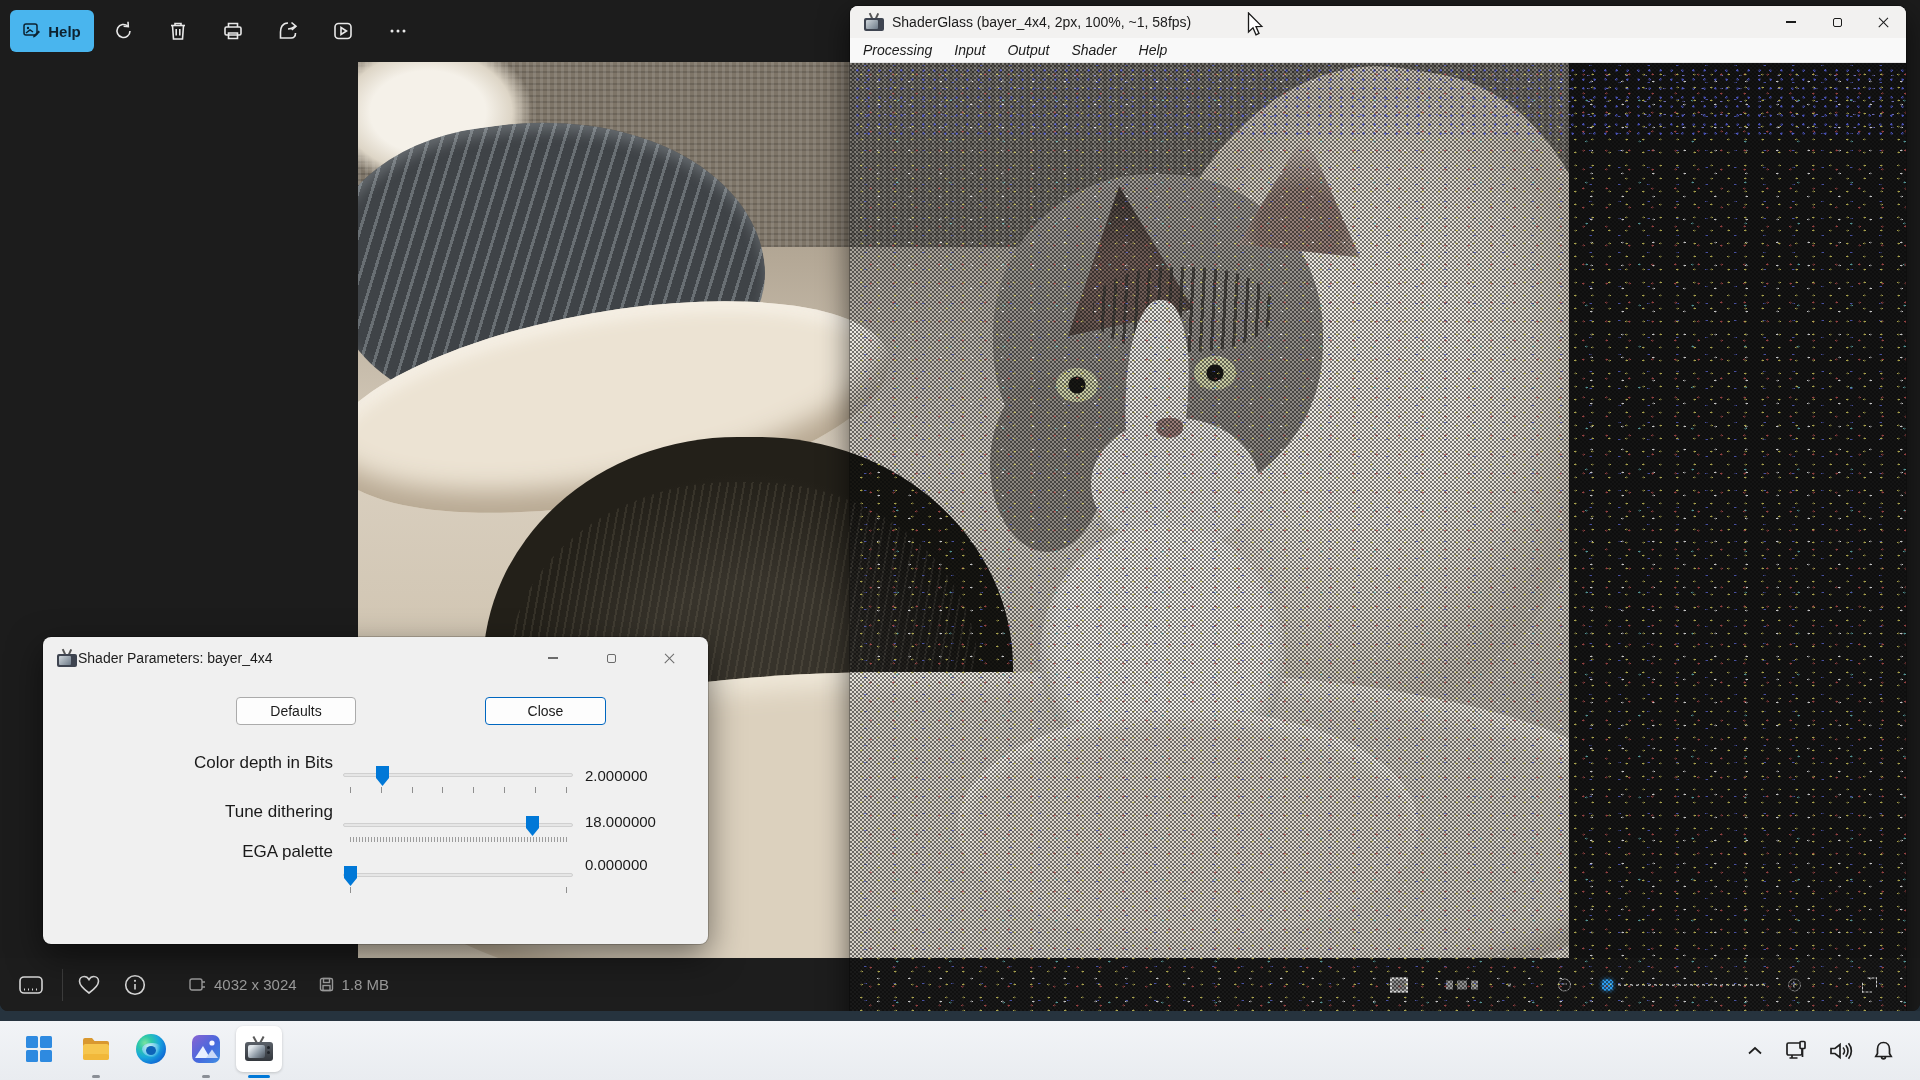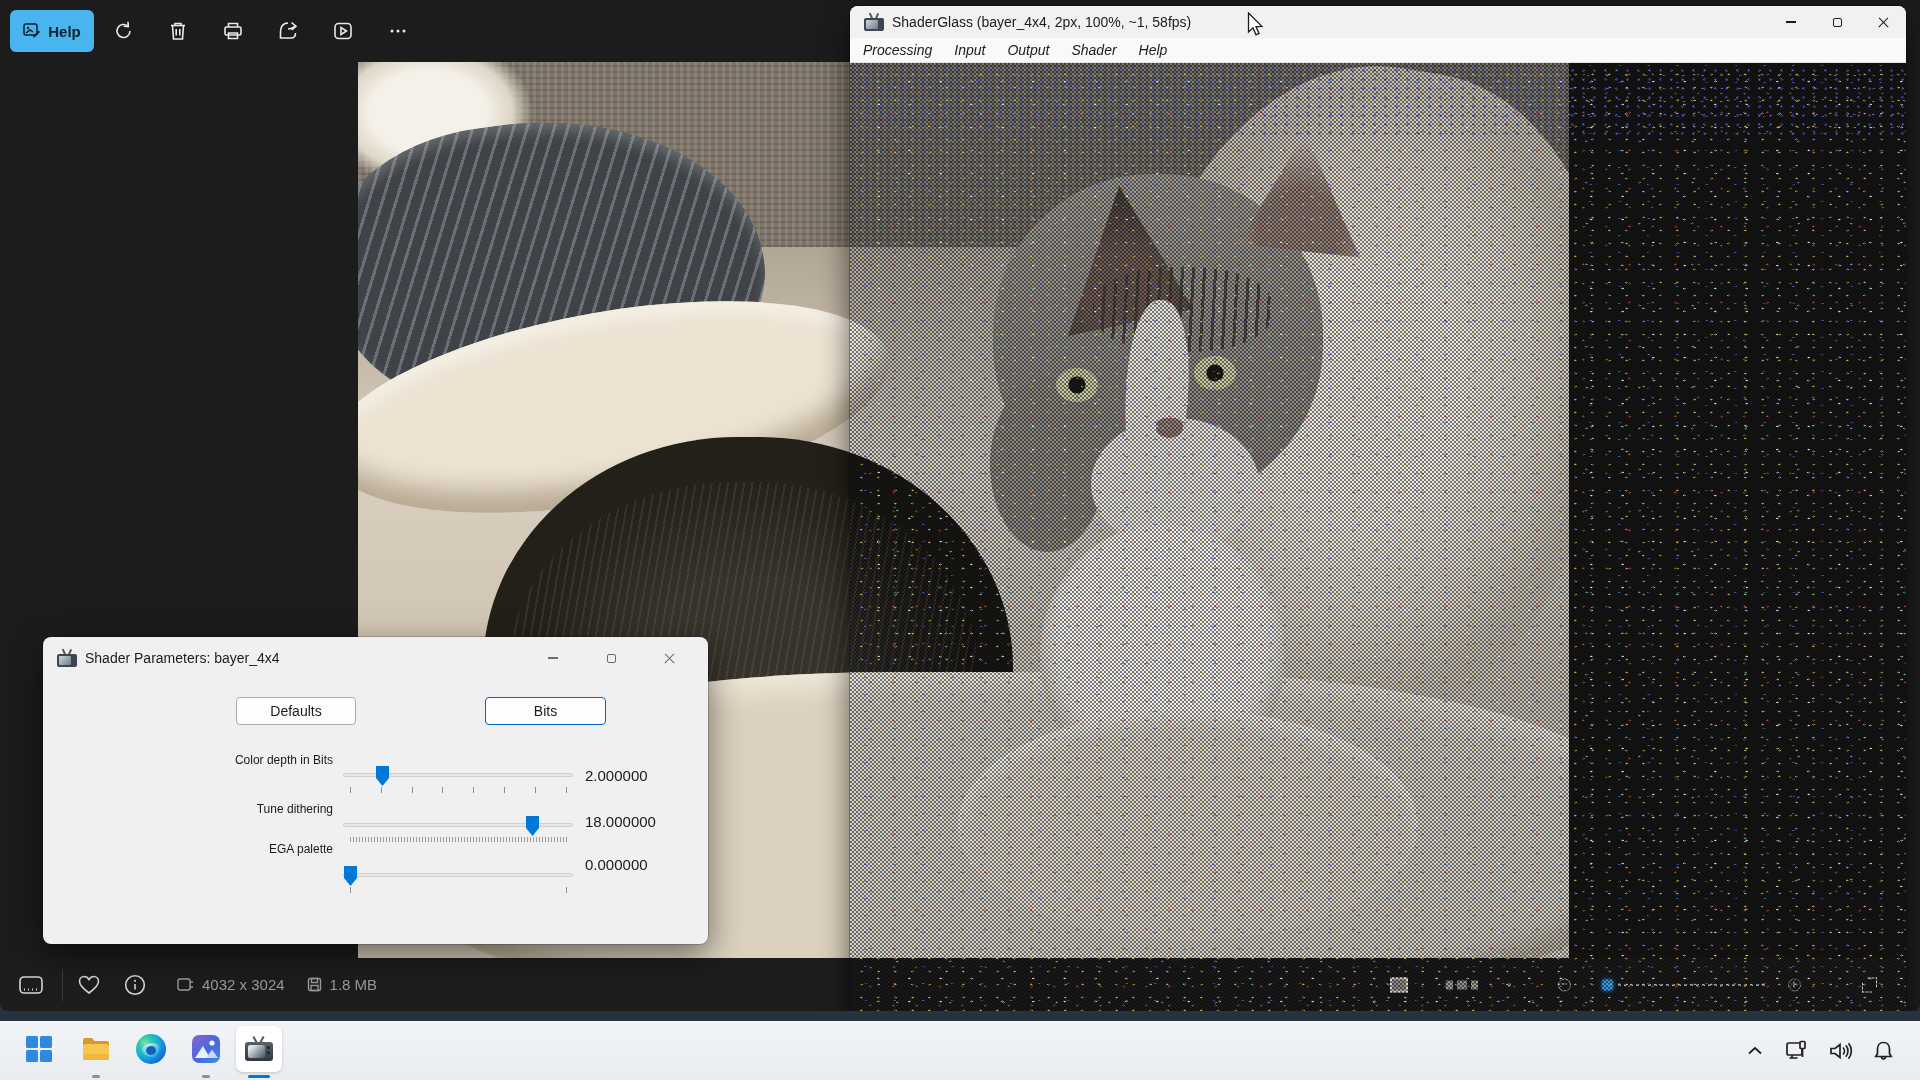--- a/index.html
+++ b/index.html
@@ -386,7 +386,7 @@
           <div class="tv-body"></div>
           <div class="tv-scr"></div>
       </div>
-      <span class="txt" style="margin-left:8px">Shader Parameters: bayer_4x4</span>
+      <span class="txt" style="margin-left:1px">Shader Parameters: bayer_4x4</span>
       <div class="dlg-ctrls">
         <div class="wc">
             <div class="bar"></div>

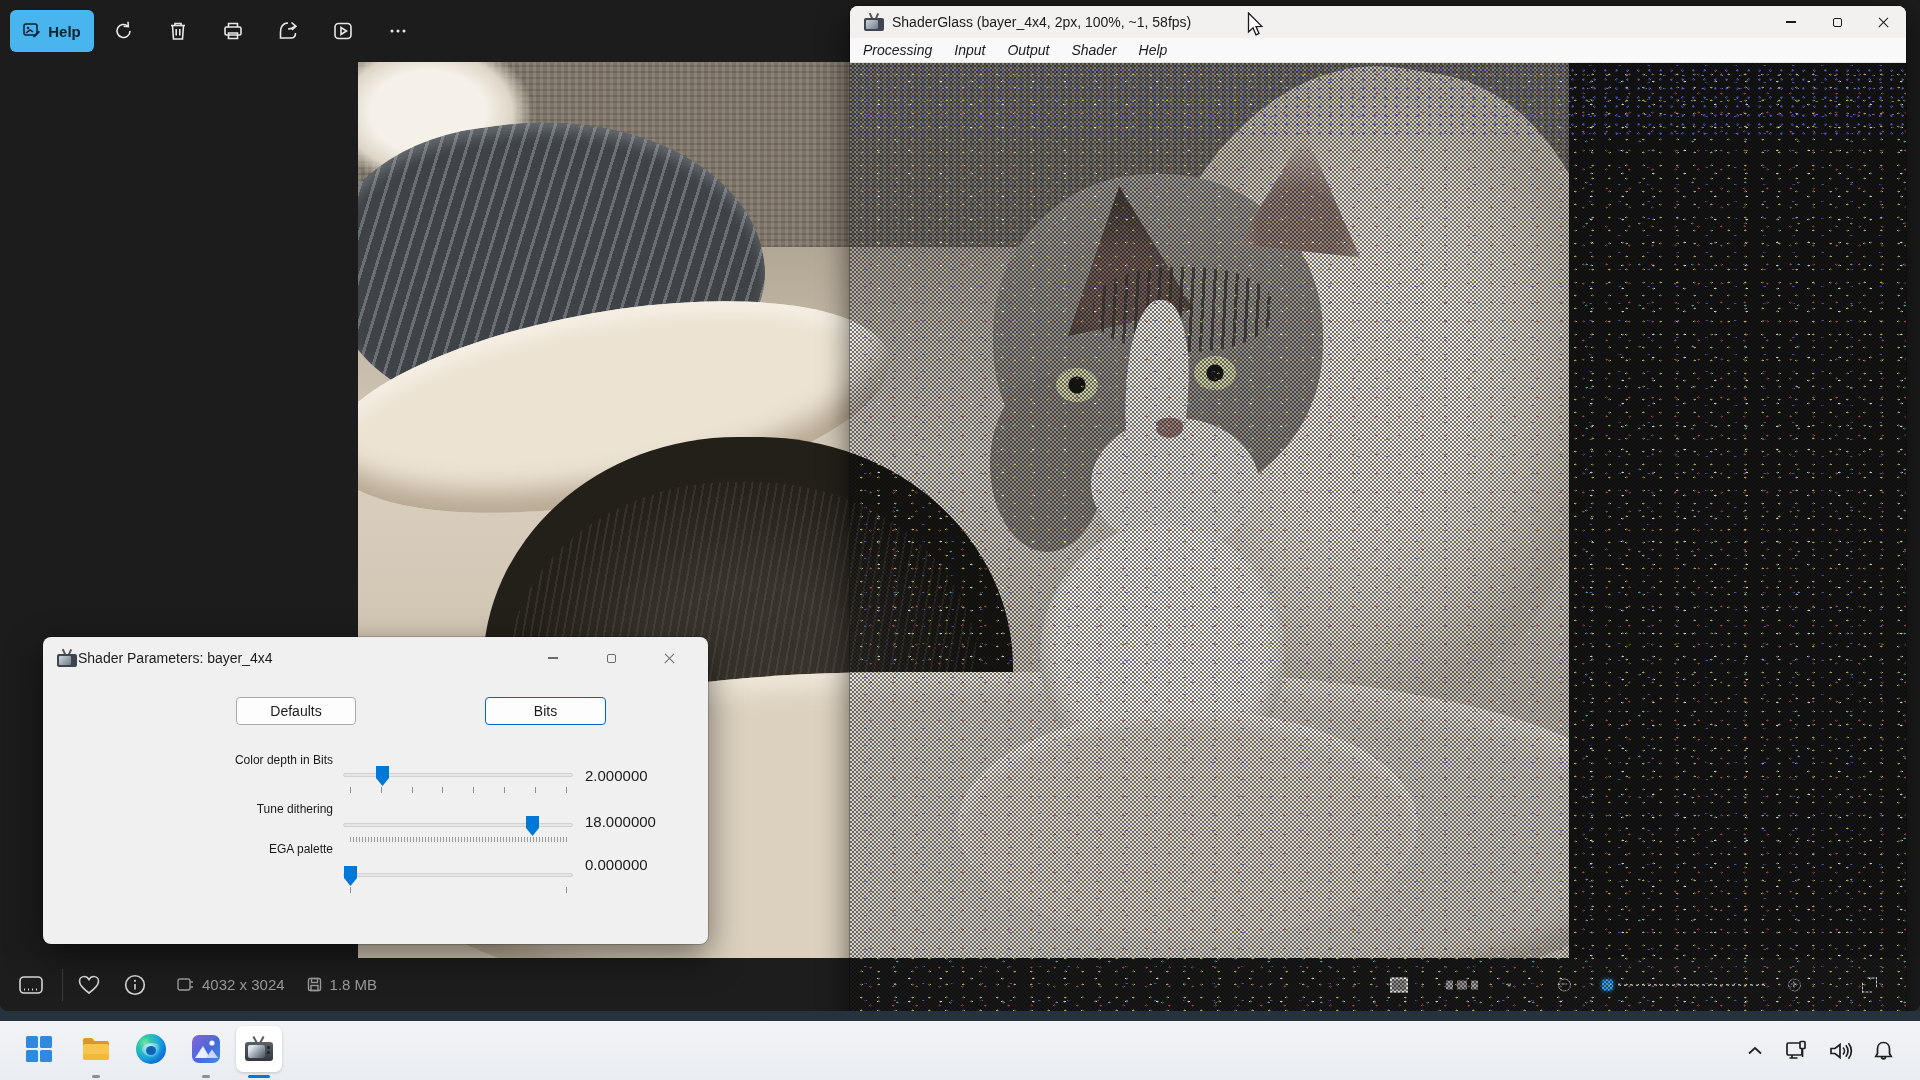--- a/index.html
+++ b/index.html
@@ -404,7 +404,7 @@
       <span>Defaults</span>
     </div>
     <div class="btn btn-close">
-      <span>Bits</span>
+      <span>Close</span>
     </div>
 
     <div class="prow-label" style="top:116px">Color depth in Bits</div>

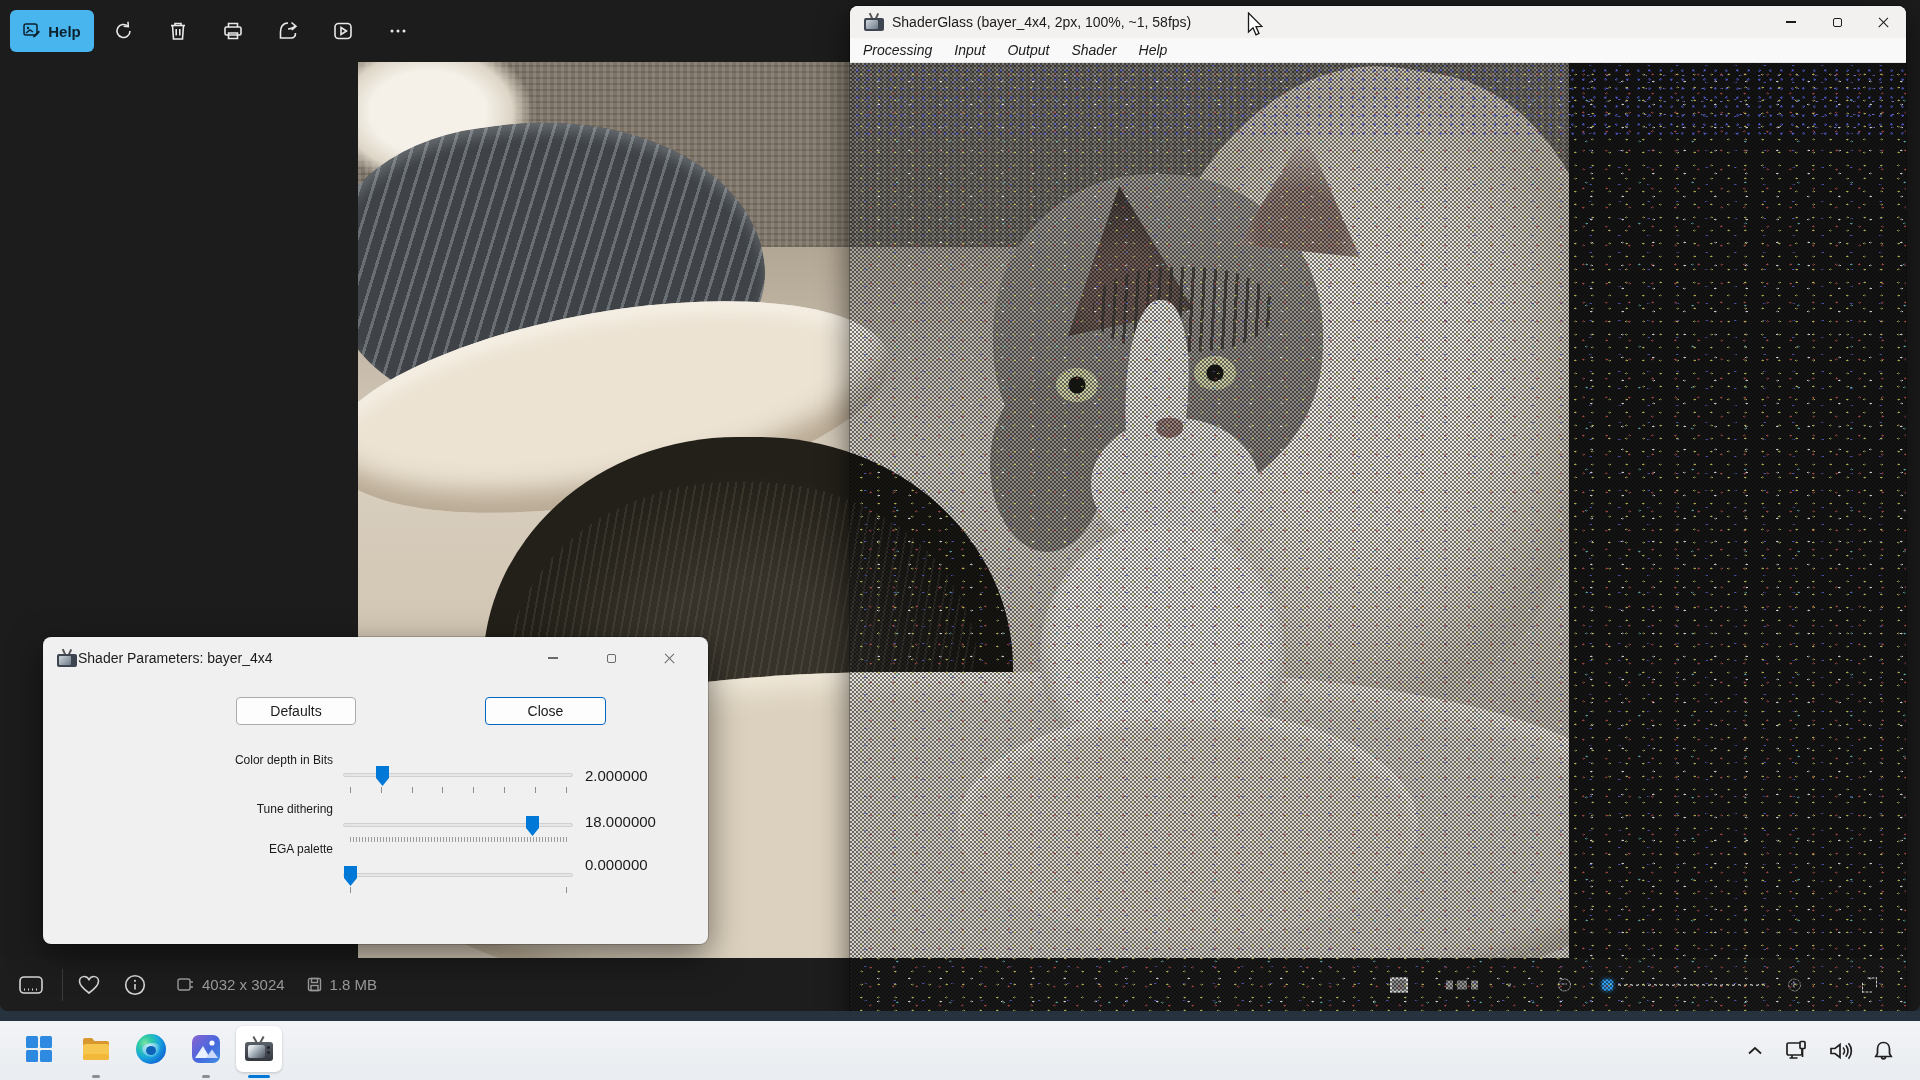--- a/index.html
+++ b/index.html
@@ -159,7 +159,7 @@
          font-size:14px; color:#1b1b1b; display:flex; align-items:center; justify-content:center; }
   .btn-defaults { left:193px; top:60px; width:120px; }
   .btn-close { left:442px; top:60px; width:121px; border:1.5px solid #0067c0; }
-  .prow-label { position:absolute; width:276px; left:14px; text-align:right; font-size:12px; color:#1a1a1a; }
+  .prow-label { position:absolute; width:276px; left:14px; text-align:right; font-size:17px; color:#1a1a1a; }
   .prow-value { position:absolute; left:542px; font-size:15px; color:#1a1a1a; }
   .track { position:absolute; left:300px; width:230px; height:4px; background:#e6e6e6;
            border:1px solid #d0d0d0; border-radius:2px; }

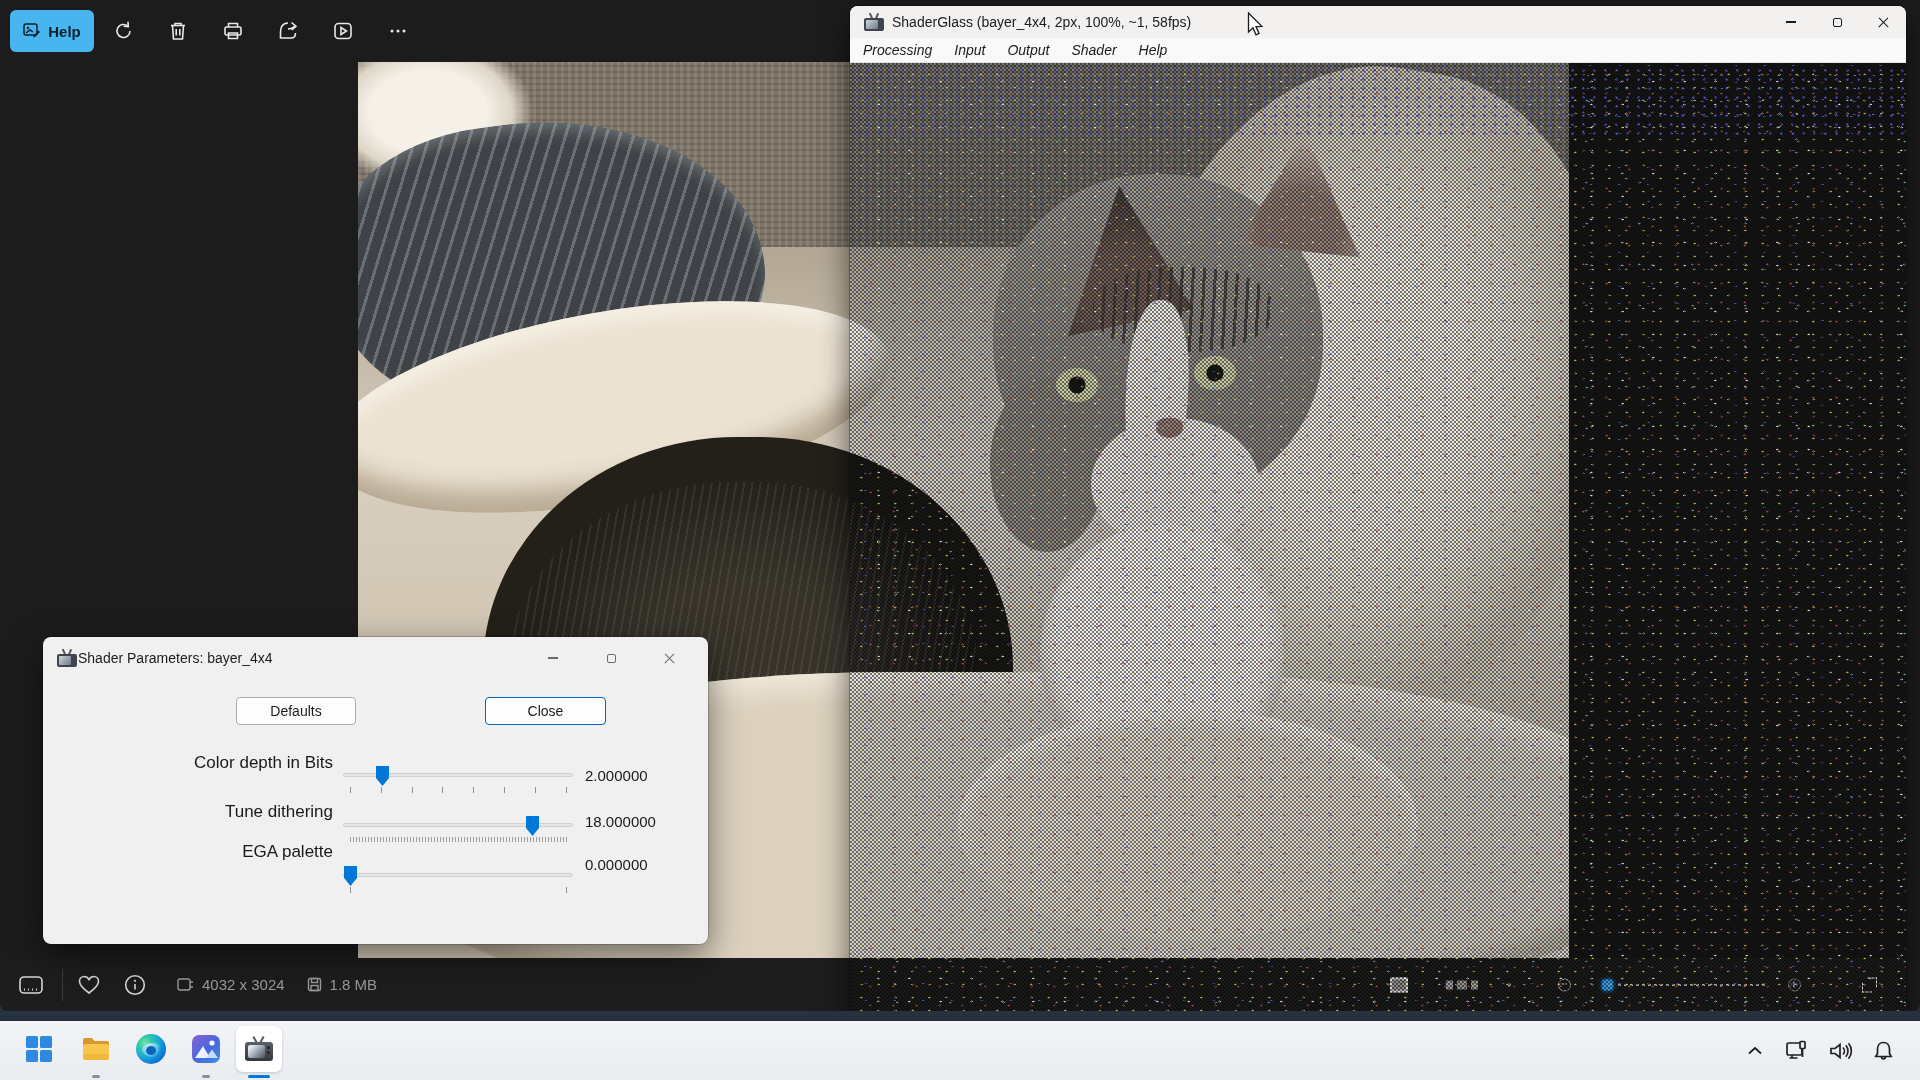--- a/index.html
+++ b/index.html
@@ -291,7 +291,7 @@
             <circle cx="11" cy="6.8" r="1.1" fill="#d6d6d6" stroke="none"></circle>
         </svg>
       </div>
-      <div class="meta" style="margin-left:22px">
+      <div class="meta" style="margin-left:34px">
         <svg width="17" height="15" viewBox="0 0 17 15" fill="none" stroke="#9b9b9b" stroke-width="1.4">
           <rect x="1" y="2" width="12" height="11" rx="2"></rect>
             <path d="M13 5 h3 M13 10 h3"></path>

